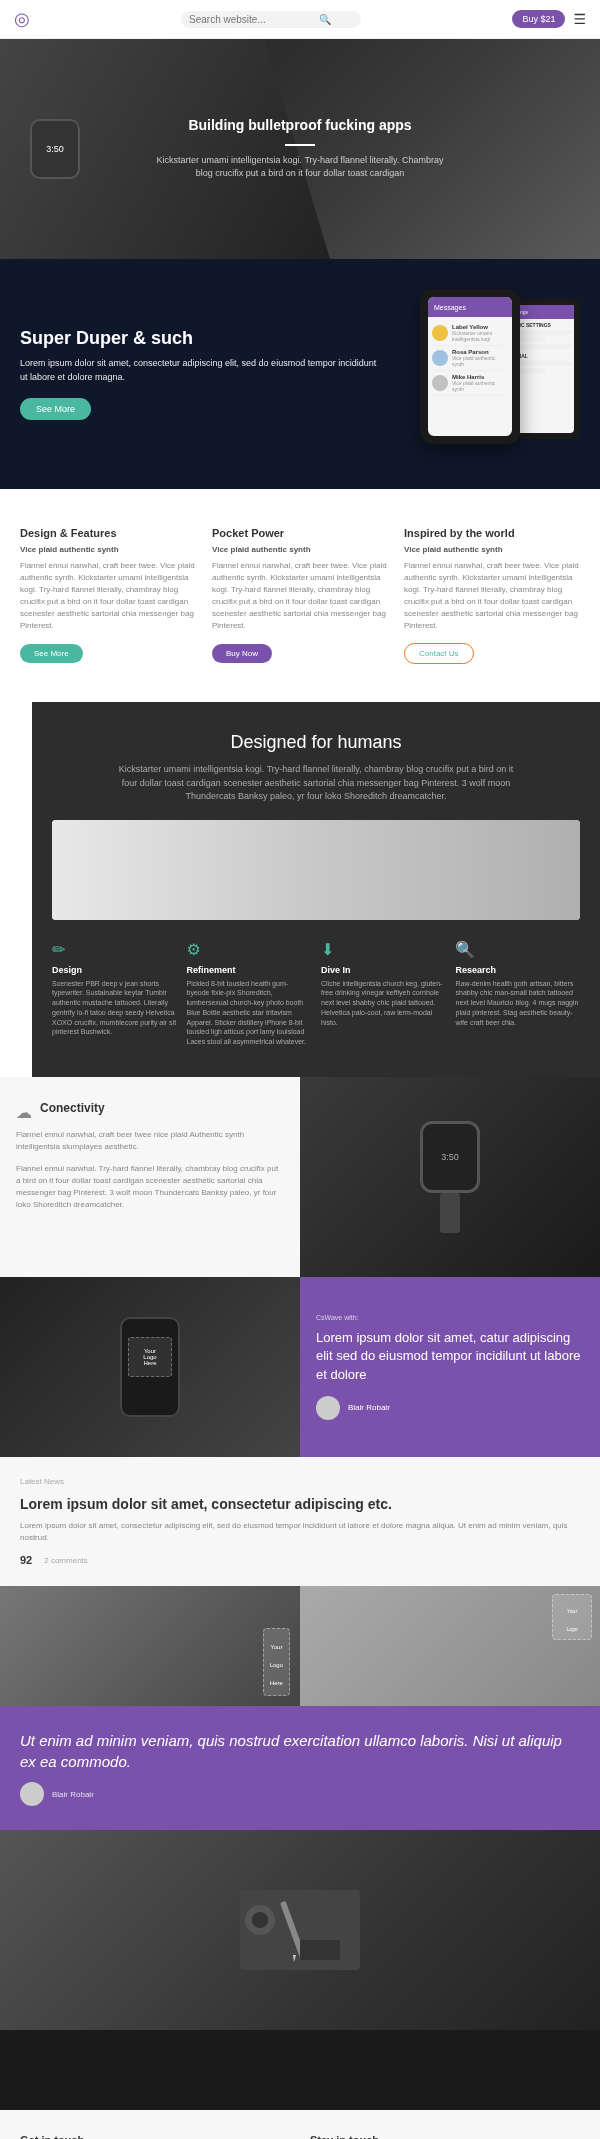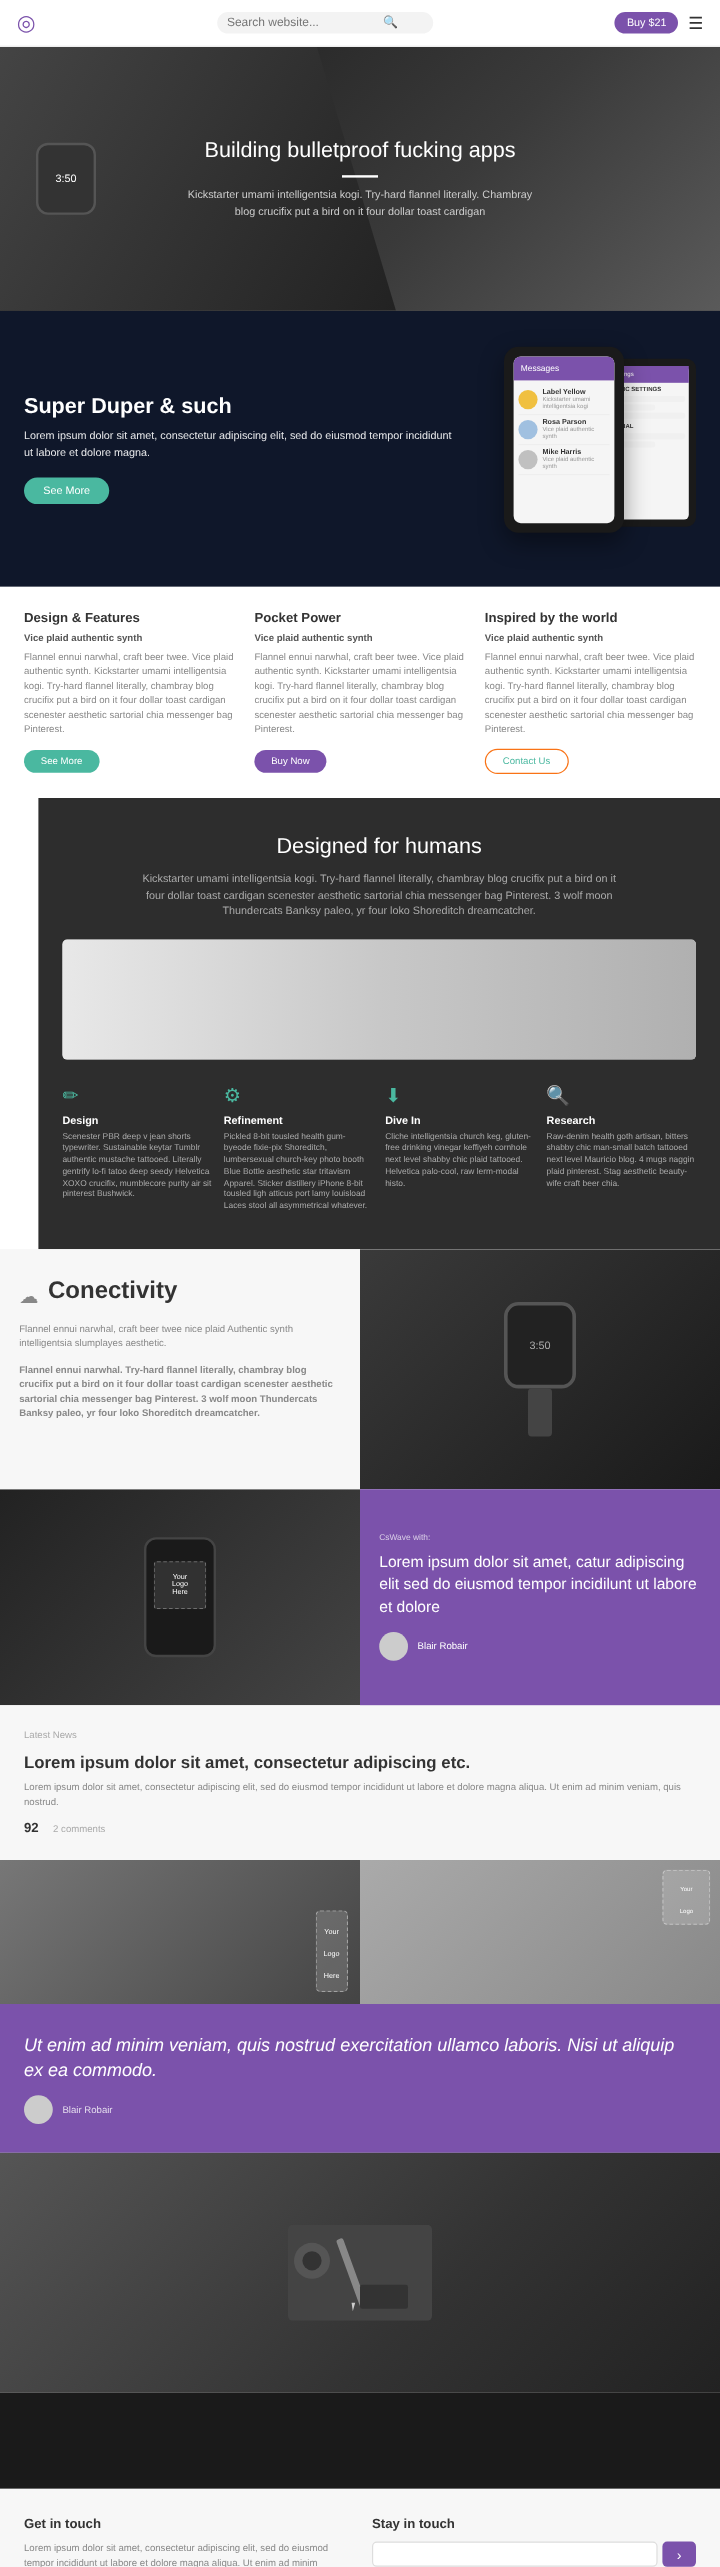--- a/index.html
+++ b/index.html
@@ -79,8 +79,8 @@
       padding: 0 20px;
     }
     .hero-title {
-      font-size: 18px;
-      font-weight: 400;
+      font-size: 14px;
+      font-weight: 700;
       line-height: 1.2;
       margin-bottom: 10px;
     }

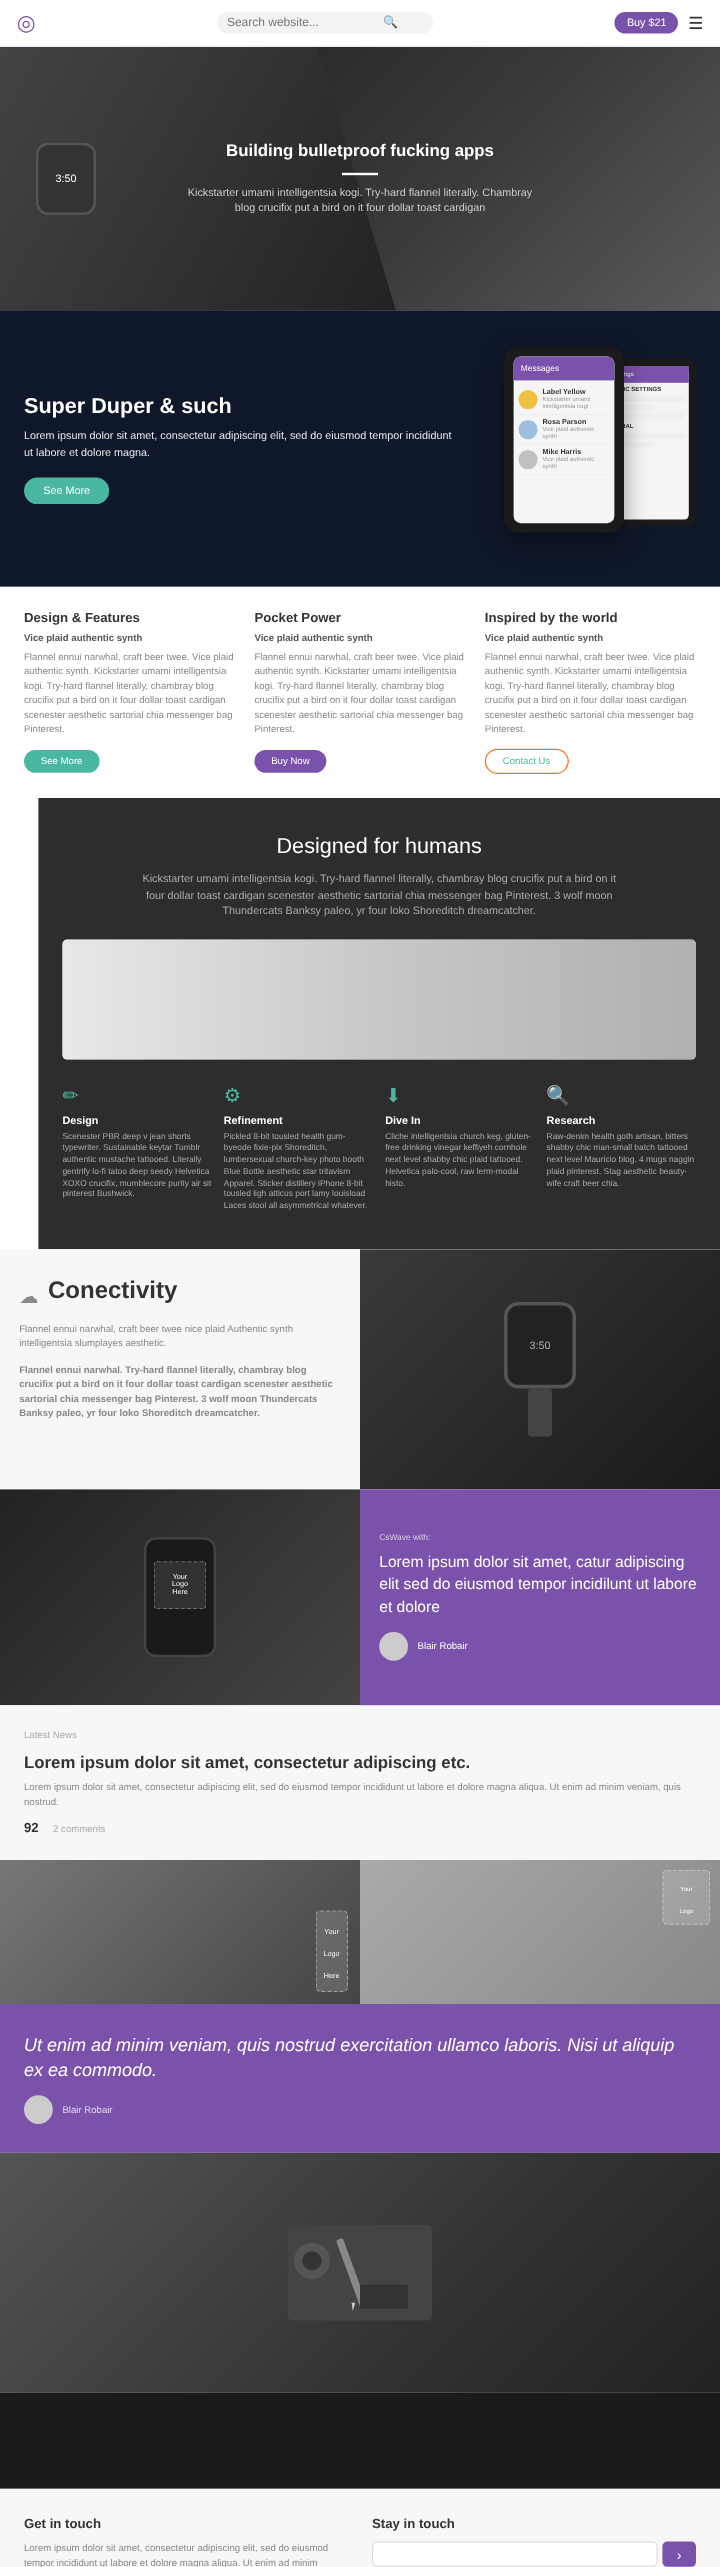--- a/index.html
+++ b/index.html
@@ -200,7 +200,7 @@
     
     .features-section {
       background: #fff;
-      padding: 20px 20px;
+      padding: 38px 20px;
     }
     .features-grid {
       display: grid;

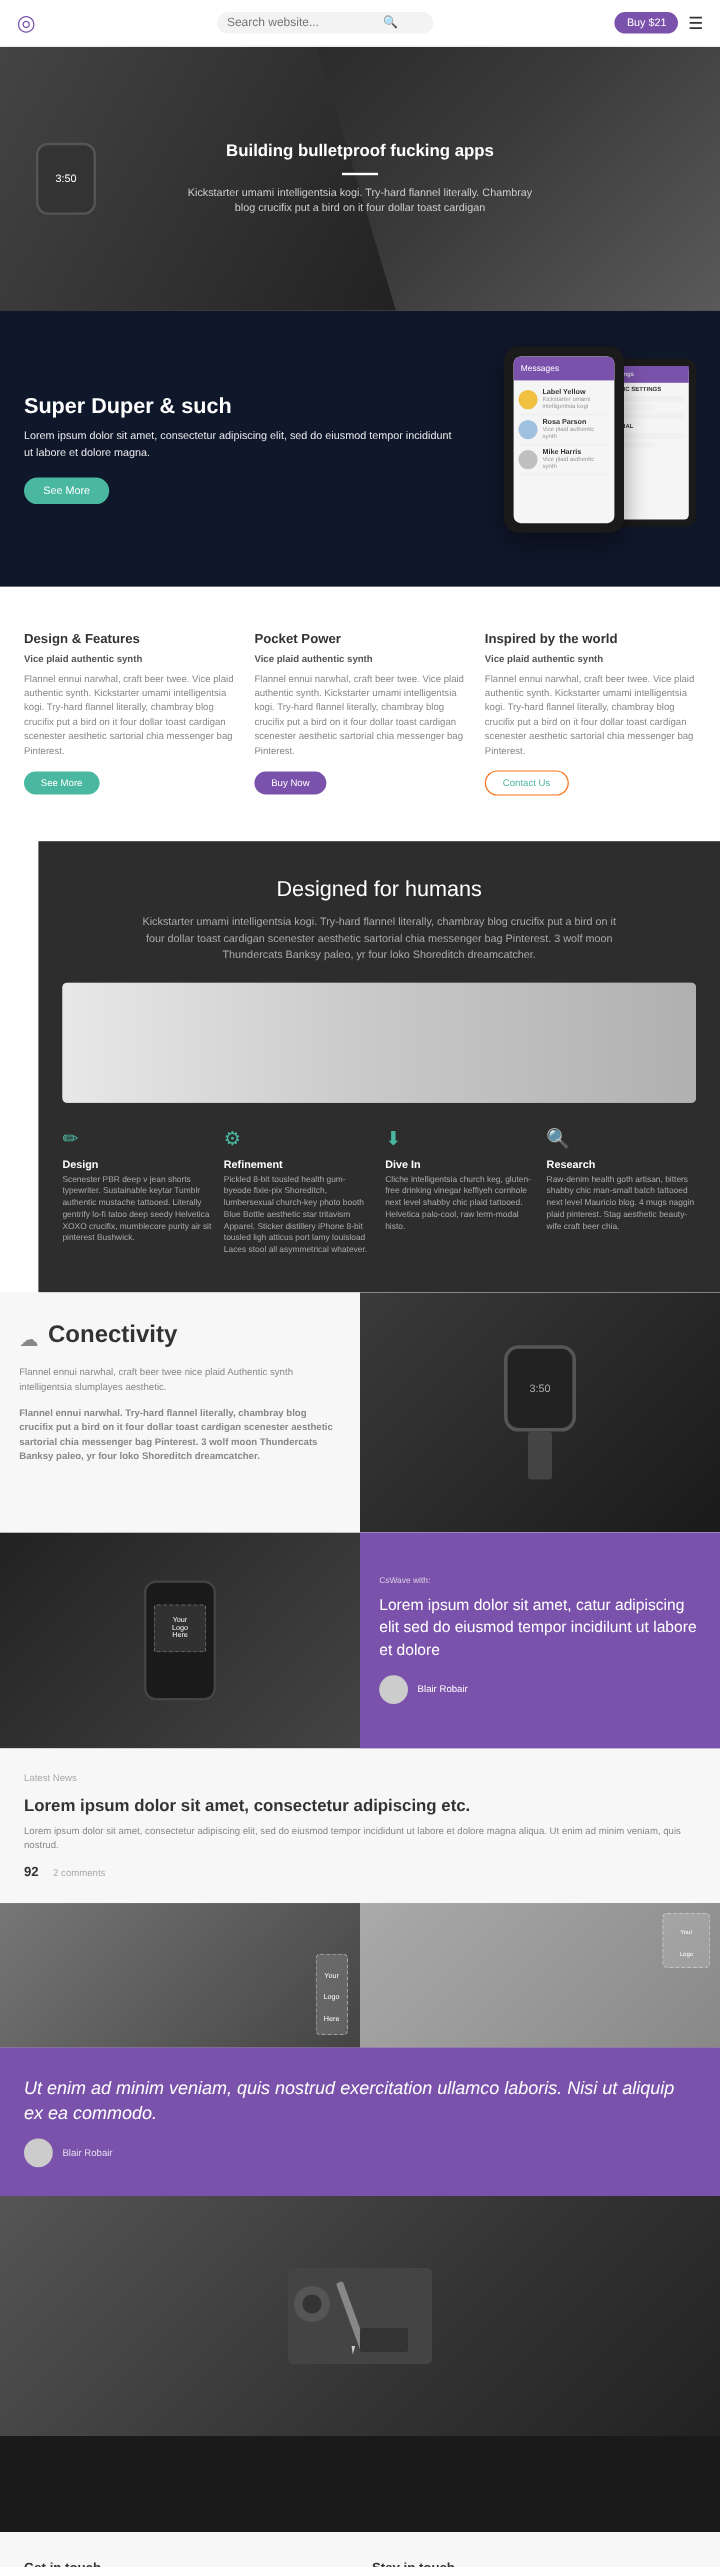--- a/index.html
+++ b/index.html
@@ -296,7 +296,7 @@
       align-items: center;
       justify-content: center;
     }
-    .section-heading { font-size: 20px; font-weight: 700; color: #333; margin-bottom: 8px; }
+    .section-heading { font-size: 12px; font-weight: 700; color: #333; margin-bottom: 8px; }
     .section-text { font-size: 8px; color: #888; line-height: 1.5; margin-bottom: 10px; }
     .section-text-sm { font-size: 8px; color: #888; line-height: 1.5; font-weight: bold; }
 

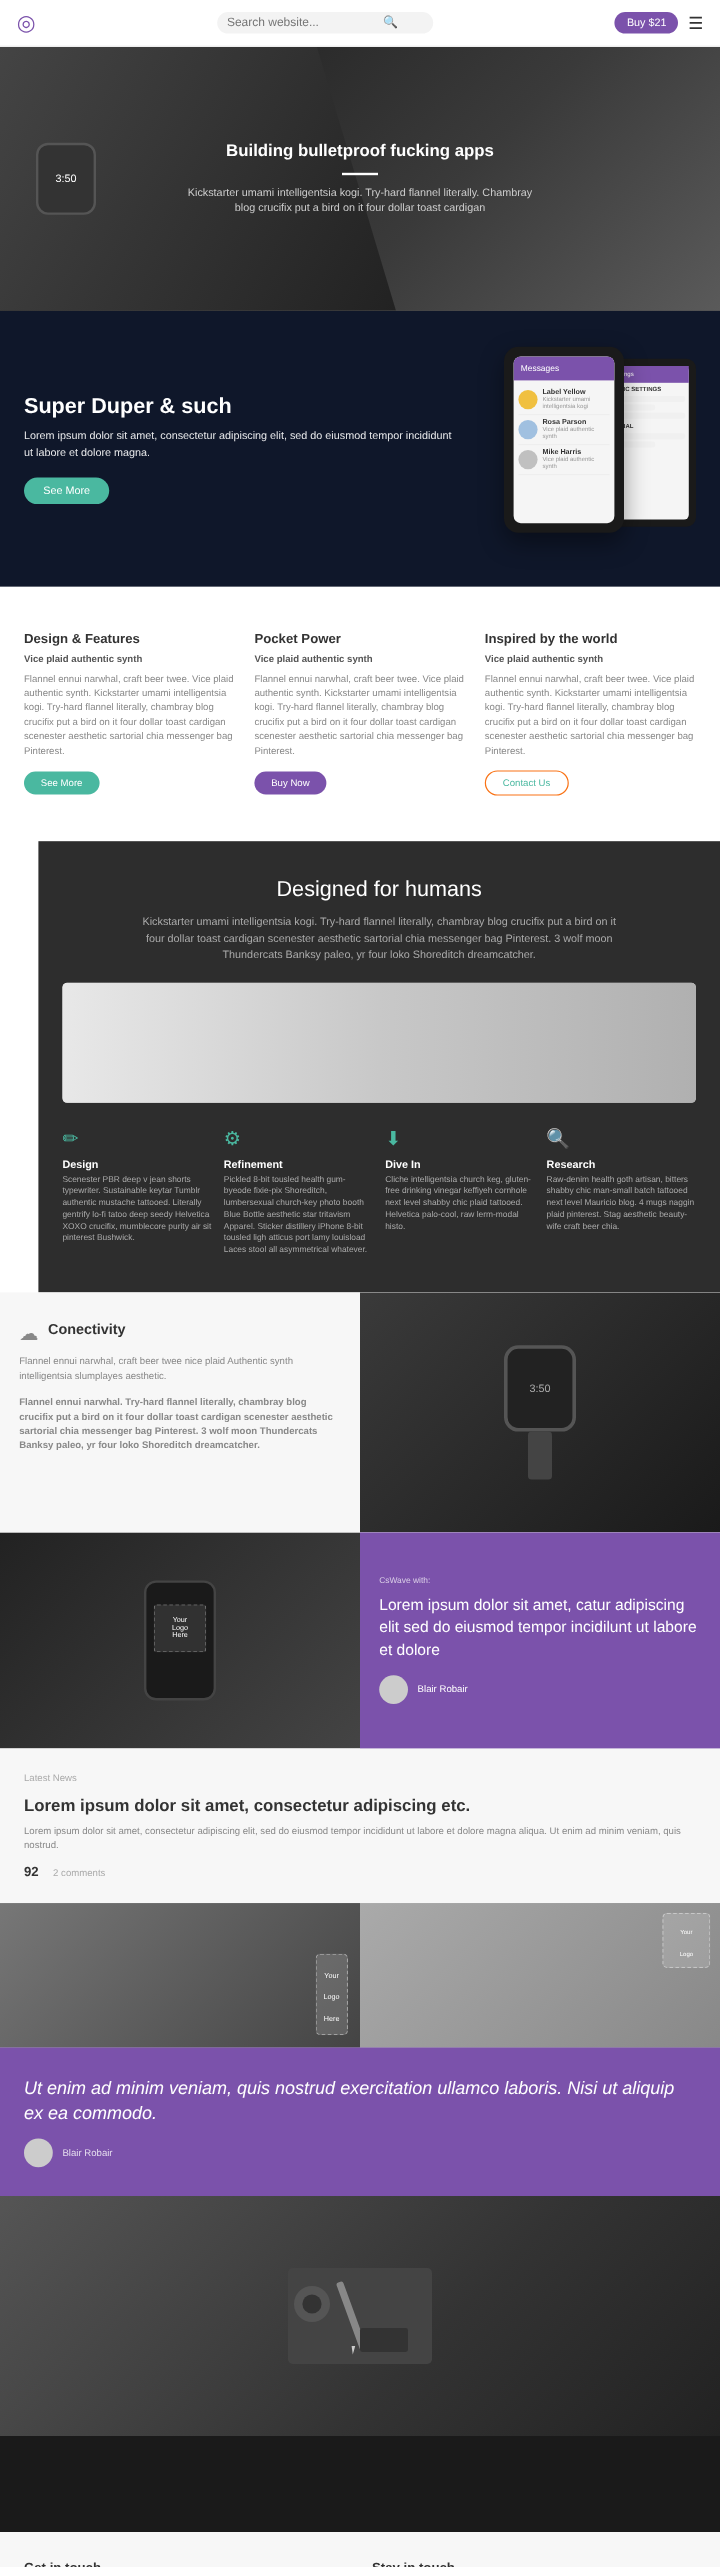--- a/index.html
+++ b/index.html
@@ -298,7 +298,7 @@
     }
     .section-heading { font-size: 12px; font-weight: 700; color: #333; margin-bottom: 8px; }
     .section-text { font-size: 8px; color: #888; line-height: 1.5; margin-bottom: 10px; }
-    .section-text-sm { font-size: 8px; color: #888; line-height: 1.5; font-weight: bold; }
+    .section-text-sm { font-size: 8px; color: #888; line-height: 1.5; }
 
     
     .split-section {

